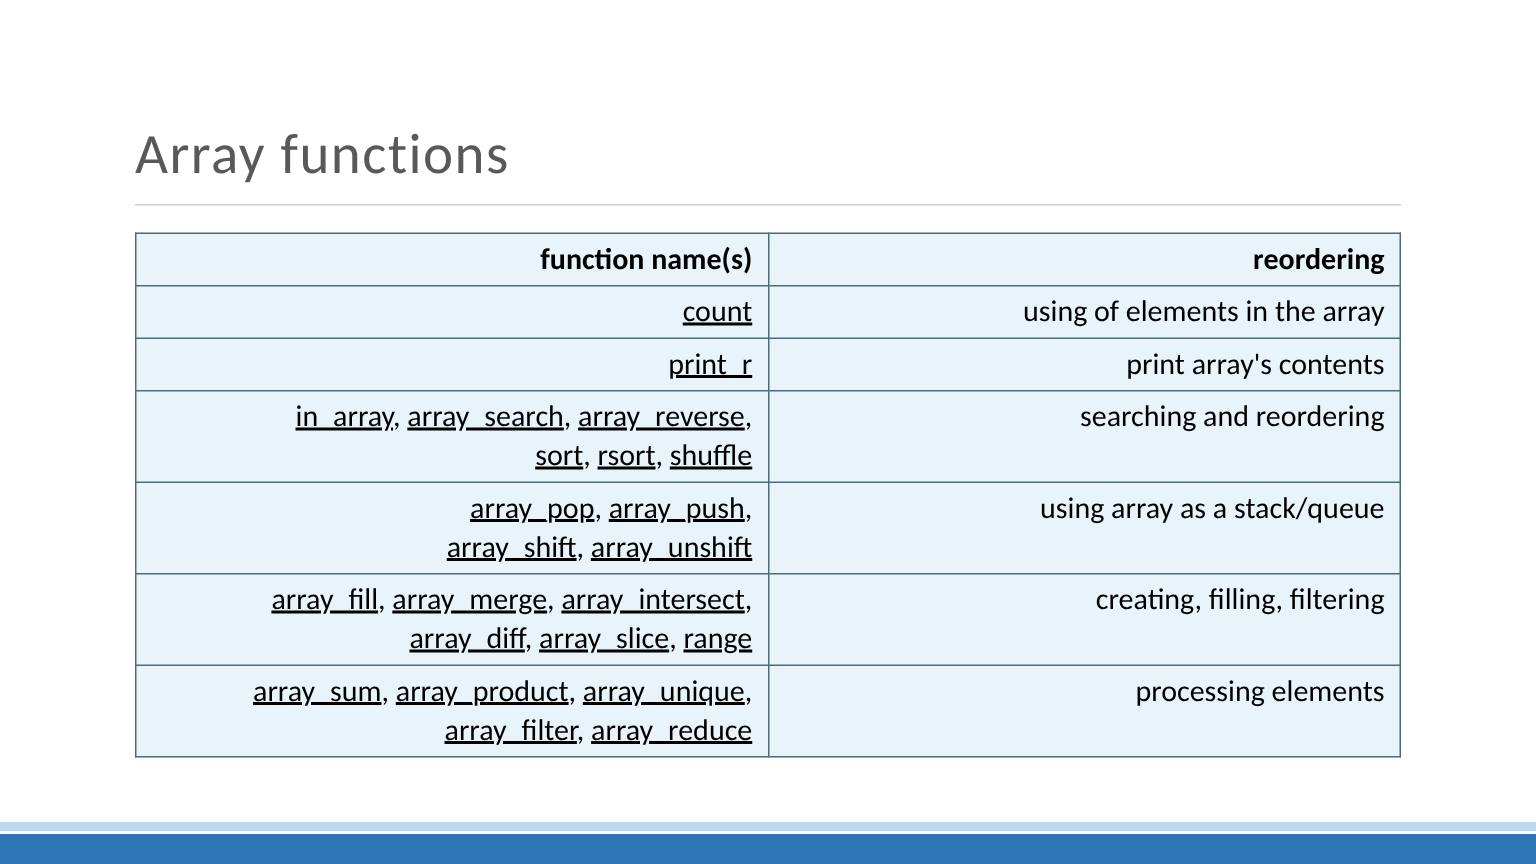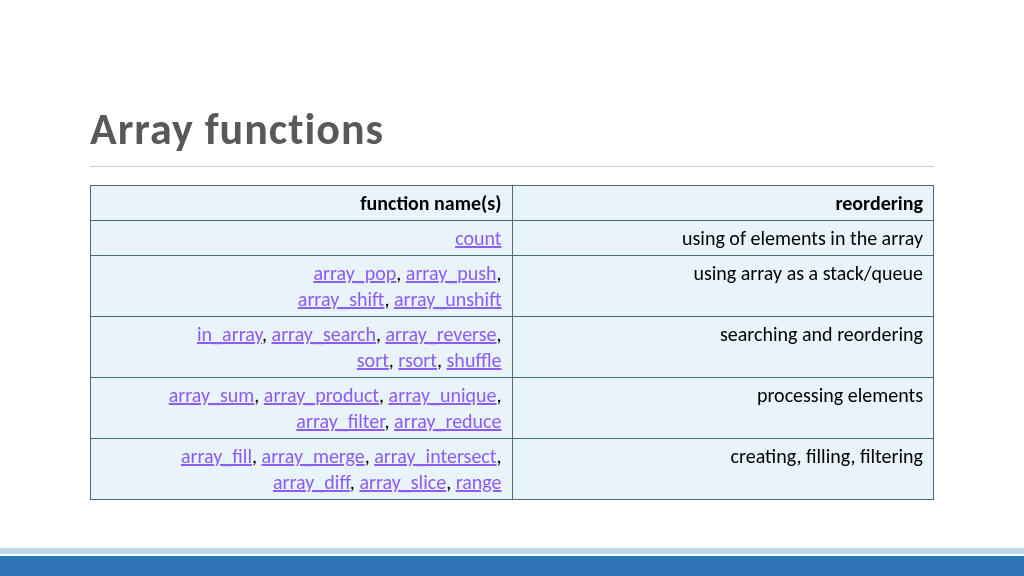--- a/index.html
+++ b/index.html
@@ -18,12 +18,11 @@
     position: relative;
   }
   .title {
-    font-size: 44px;
-    font-weight: 700;
+    font-size: 38px;
+    font-weight: 400;
     color: #595959;
     letter-spacing: 1px;
     margin-bottom: 10px;
-    margin-top: 22px;
   }
   .title-underline {
     border-bottom: 1px solid #d0d0d0;

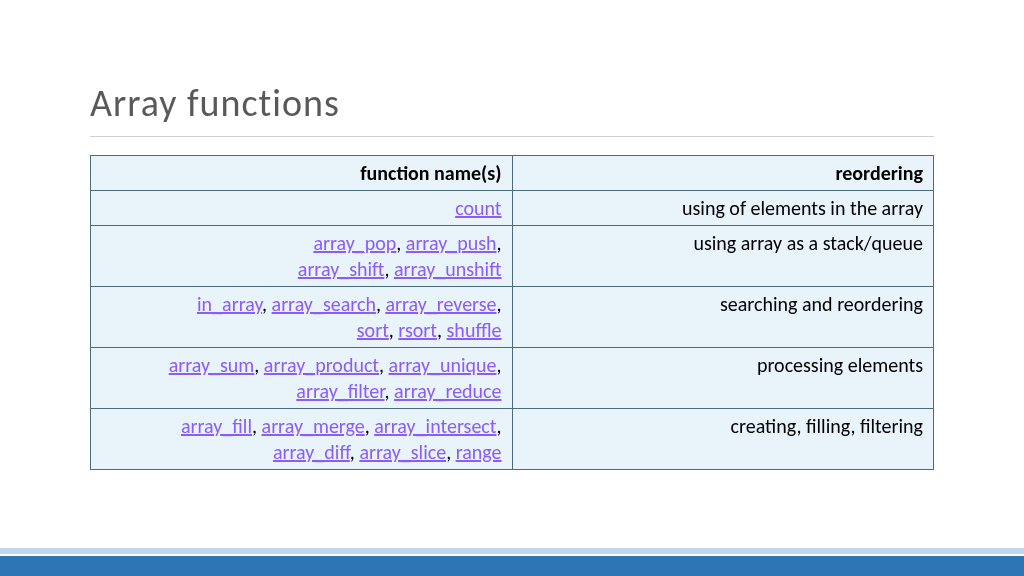--- a/index.html
+++ b/index.html
@@ -50,7 +50,7 @@
     color: #000;
   }
   .fn-link {
-    color: #8b5cf6;
+    color: #000000;
     text-decoration: underline;
     cursor: pointer;
   }

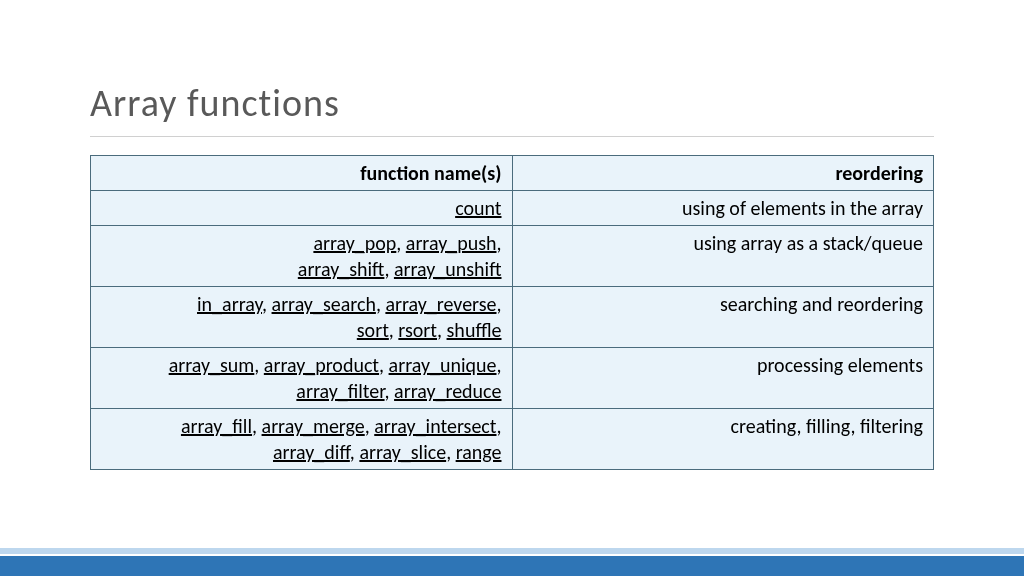--- a/index.html
+++ b/index.html
@@ -95,6 +95,10 @@
           <td>using of elements in the array</td>
         </tr>
         <tr>
+          <td><span class="fn-link">print_r</span></td>
+          <td>print array's contents</td>
+        </tr>
+        <tr>
           <td><span class="fn-link">array_pop</span><span class="sep">, </span><span class="fn-link">array_push</span><span class="sep">, </span><br><span class="fn-link">array_shift</span><span class="sep">, </span><span class="fn-link">array_unshift</span></td>
           <td>using array as a stack/queue</td>
         </tr>

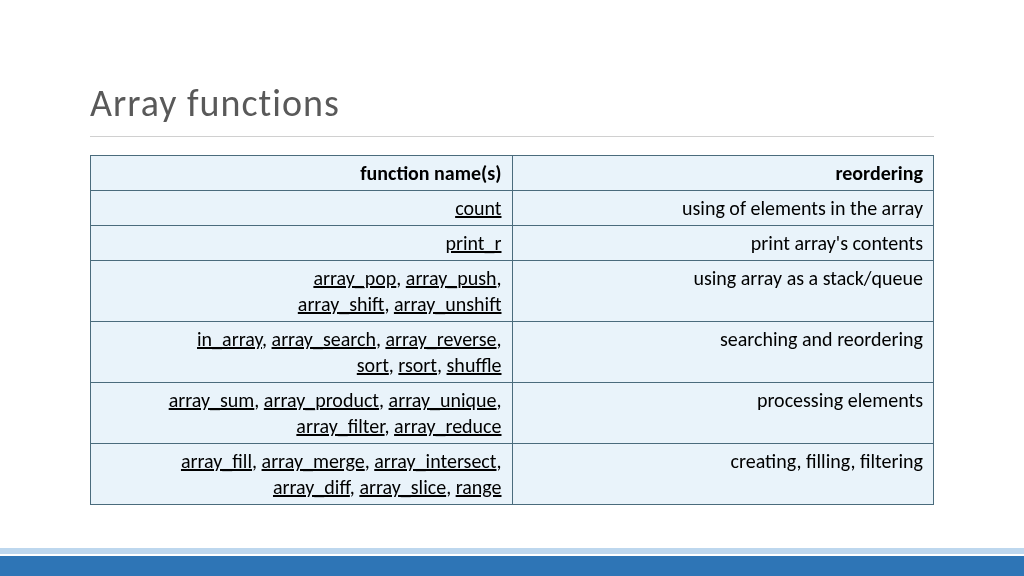--- a/index.html
+++ b/index.html
@@ -99,12 +99,12 @@
           <td>print array's contents</td>
         </tr>
         <tr>
+          <td><span class="fn-link">in_array</span><span class="sep">, </span><span class="fn-link">array_search</span><span class="sep">, </span><span class="fn-link">array_reverse</span><span class="sep">, </span><br><span class="fn-link">sort</span><span class="sep">, </span><span class="fn-link">rsort</span><span class="sep">, </span><span class="fn-link">shuffle</span></td>
+          <td>searching and reordering</td>
+        </tr>
+        <tr>
           <td><span class="fn-link">array_pop</span><span class="sep">, </span><span class="fn-link">array_push</span><span class="sep">, </span><br><span class="fn-link">array_shift</span><span class="sep">, </span><span class="fn-link">array_unshift</span></td>
           <td>using array as a stack/queue</td>
-        </tr>
-        <tr>
-          <td><span class="fn-link">in_array</span><span class="sep">, </span><span class="fn-link">array_search</span><span class="sep">, </span><span class="fn-link">array_reverse</span><span class="sep">, </span><br><span class="fn-link">sort</span><span class="sep">, </span><span class="fn-link">rsort</span><span class="sep">, </span><span class="fn-link">shuffle</span></td>
-          <td>searching and reordering</td>
         </tr>
         <tr>
           <td><span class="fn-link">array_sum</span><span class="sep">, </span><span class="fn-link">array_product</span><span class="sep">, </span><span class="fn-link">array_unique</span><span class="sep">, </span><br><span class="fn-link">array_filter</span><span class="sep">, </span><span class="fn-link">array_reduce</span></td>

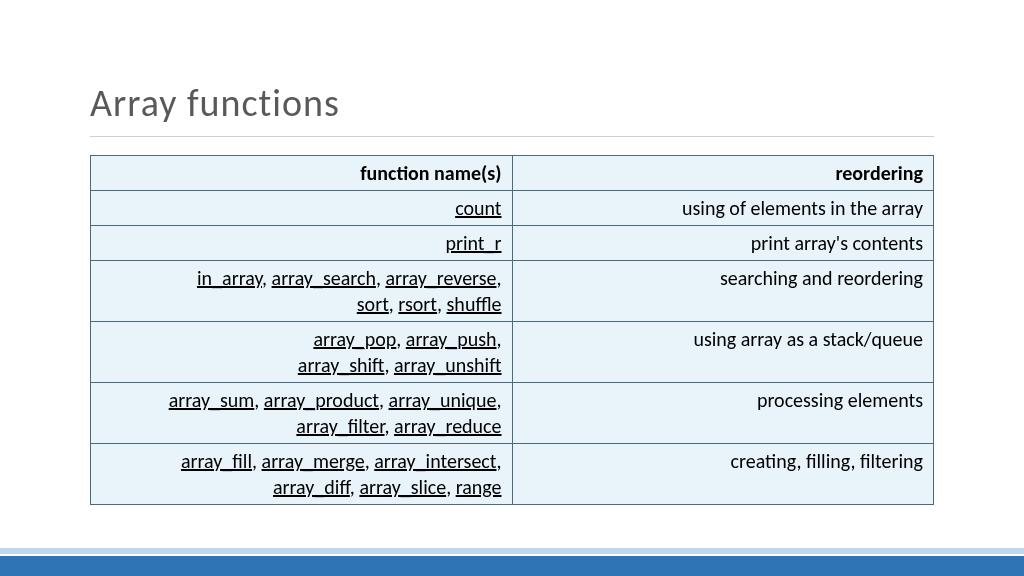--- a/index.html
+++ b/index.html
@@ -107,12 +107,12 @@
           <td>using array as a stack/queue</td>
         </tr>
         <tr>
+          <td><span class="fn-link">array_fill</span><span class="sep">, </span><span class="fn-link">array_merge</span><span class="sep">, </span><span class="fn-link">array_intersect</span><span class="sep">, </span><br><span class="fn-link">array_diff</span><span class="sep">, </span><span class="fn-link">array_slice</span><span class="sep">, </span><span class="fn-link">range</span></td>
+          <td>creating, filling, filtering</td>
+        </tr>
+        <tr>
           <td><span class="fn-link">array_sum</span><span class="sep">, </span><span class="fn-link">array_product</span><span class="sep">, </span><span class="fn-link">array_unique</span><span class="sep">, </span><br><span class="fn-link">array_filter</span><span class="sep">, </span><span class="fn-link">array_reduce</span></td>
           <td>processing elements</td>
-        </tr>
-        <tr>
-          <td><span class="fn-link">array_fill</span><span class="sep">, </span><span class="fn-link">array_merge</span><span class="sep">, </span><span class="fn-link">array_intersect</span><span class="sep">, </span><br><span class="fn-link">array_diff</span><span class="sep">, </span><span class="fn-link">array_slice</span><span class="sep">, </span><span class="fn-link">range</span></td>
-          <td>creating, filling, filtering</td>
         </tr>
       </tbody>
   </table>

